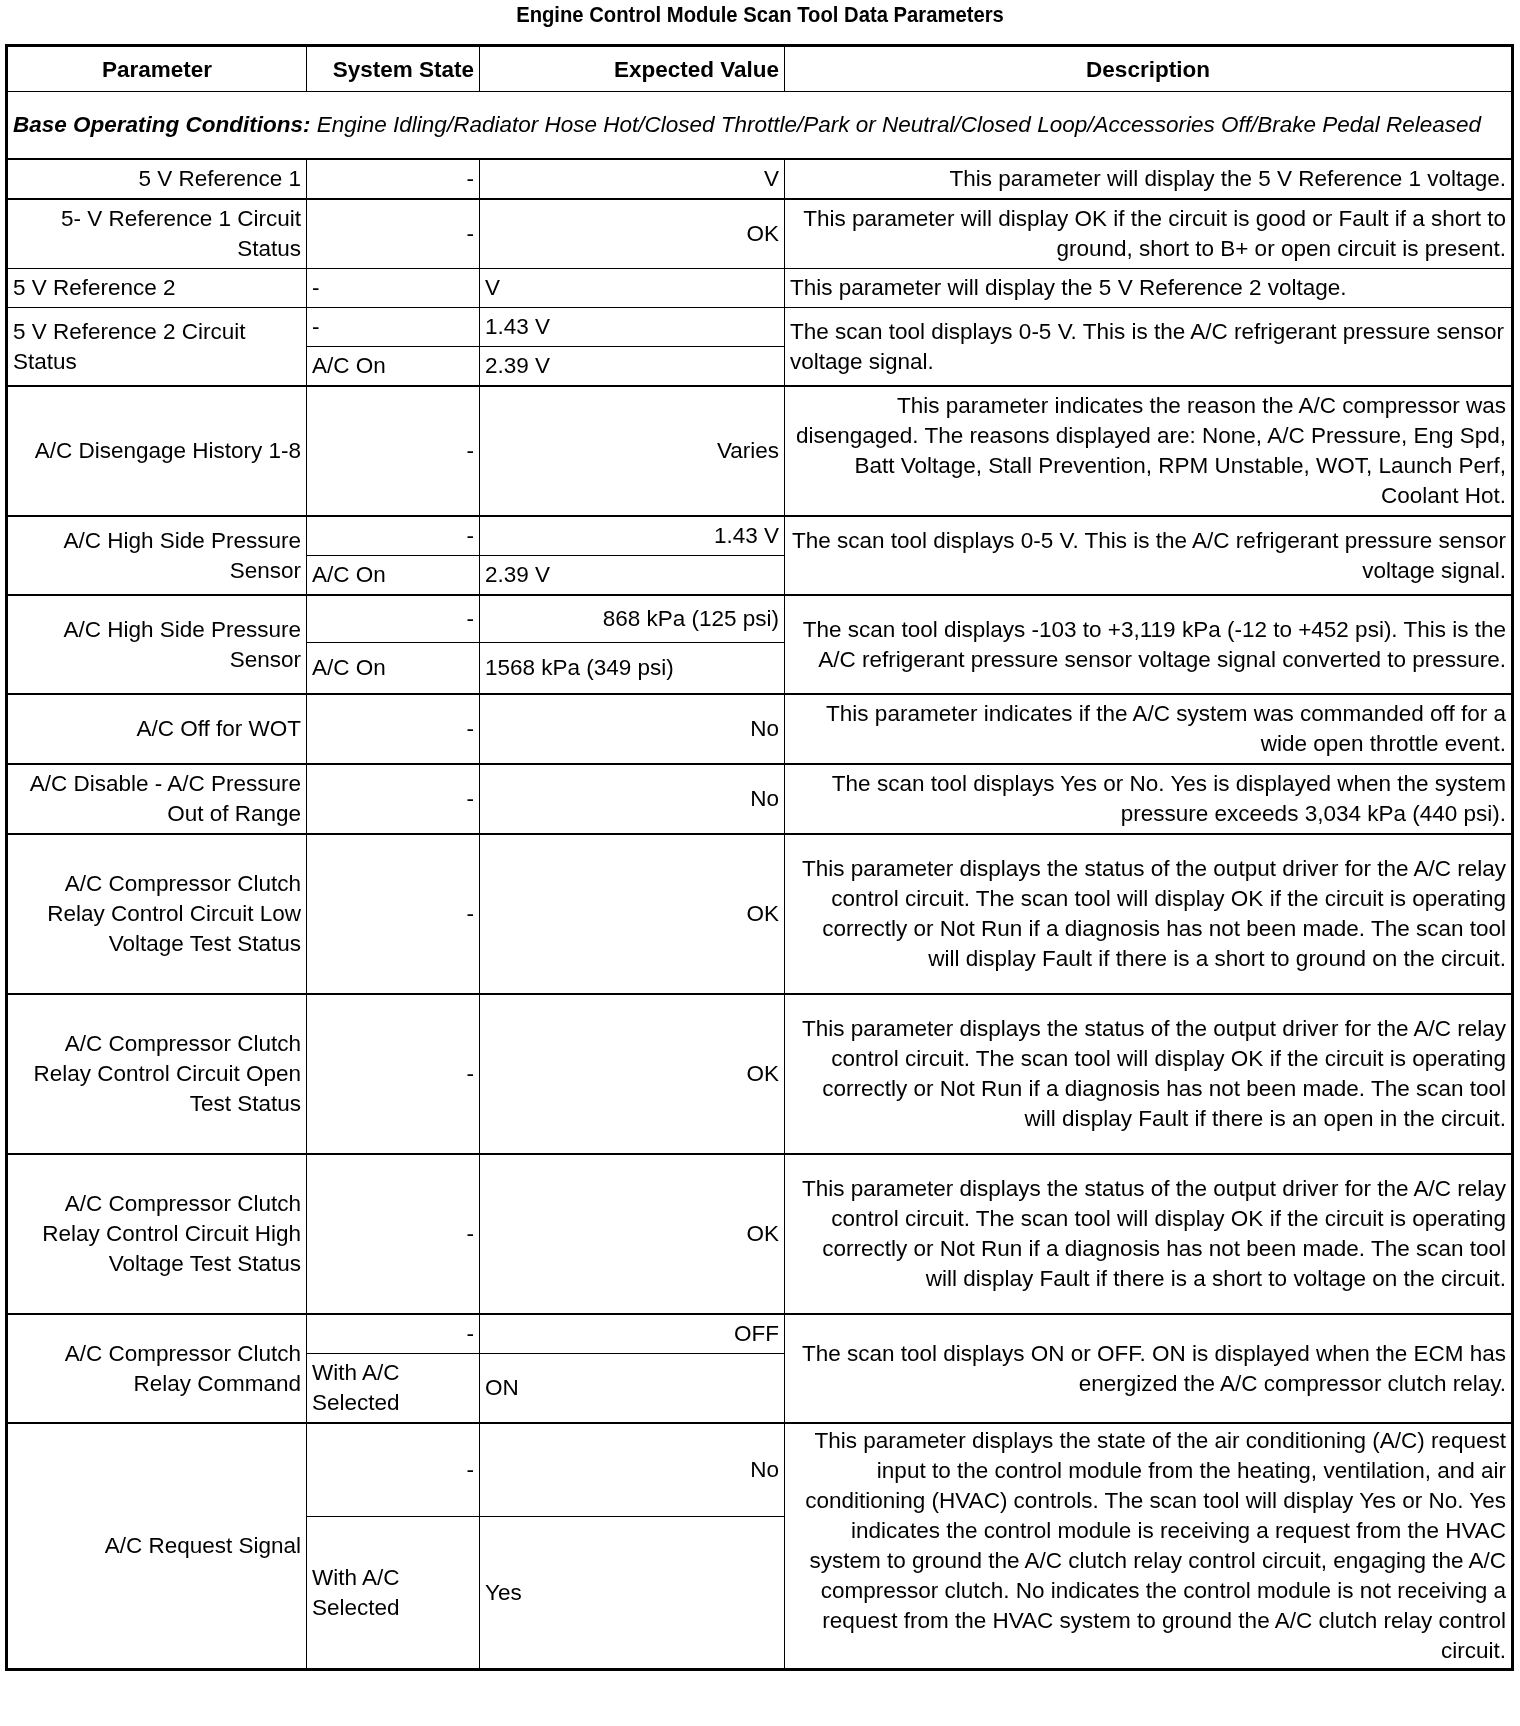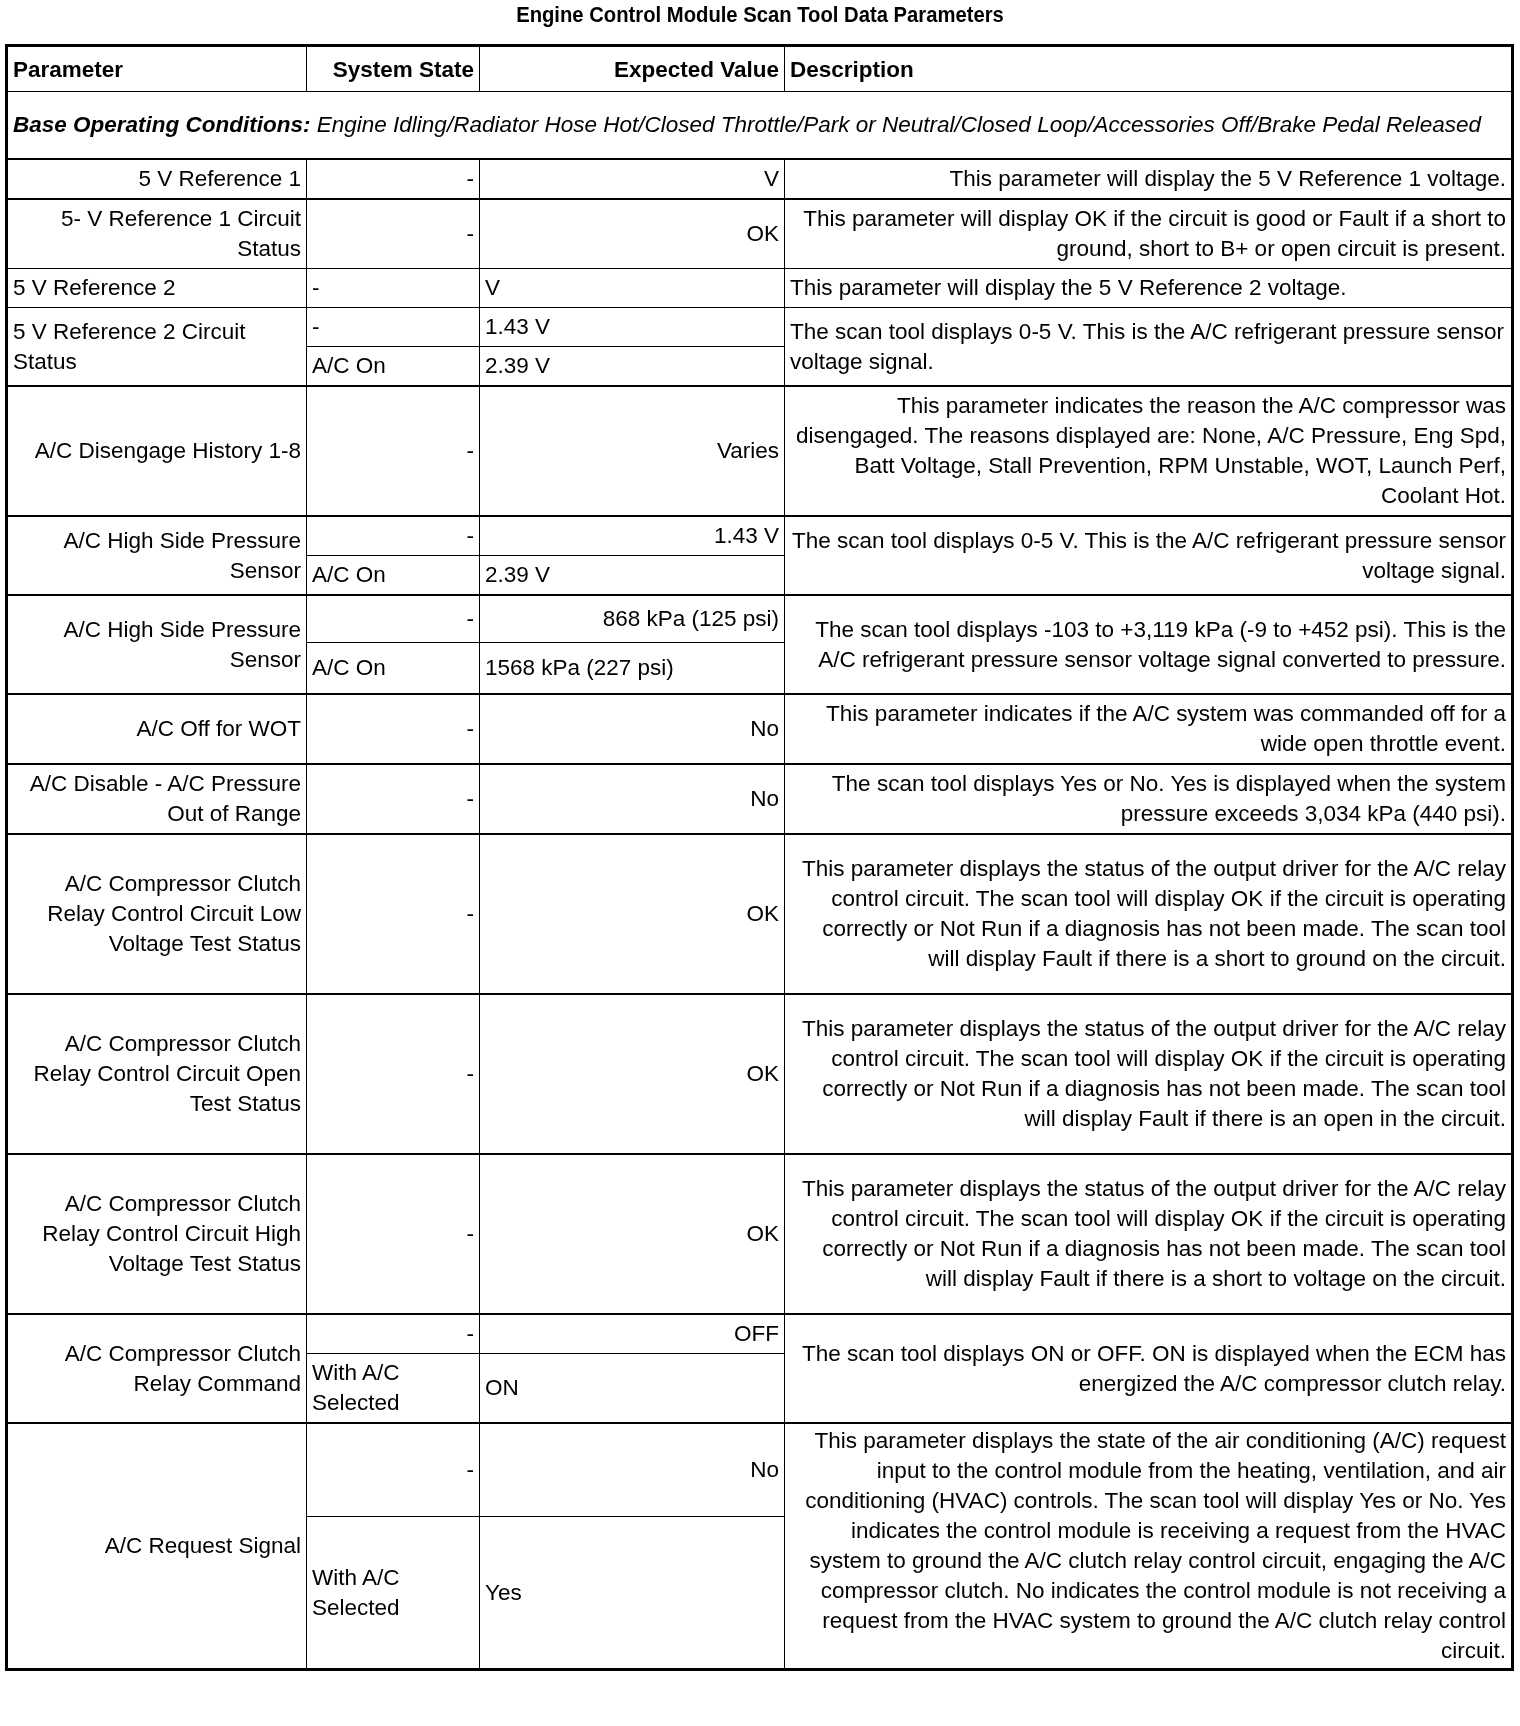--- a/index.html
+++ b/index.html
@@ -27,7 +27,7 @@
     word-wrap: break-word;
   }
   table.grid th {
-    font-weight: bold; text-align: left; height: 38px; padding-top: 4px;
+    font-weight: bold; text-align: center; height: 38px; padding-top: 4px;
   }
   table.grid th.left { text-align: right; }
   table.grid tbody tr.row-sep > td { border-top: 2.5px solid #000; text-align: right; }

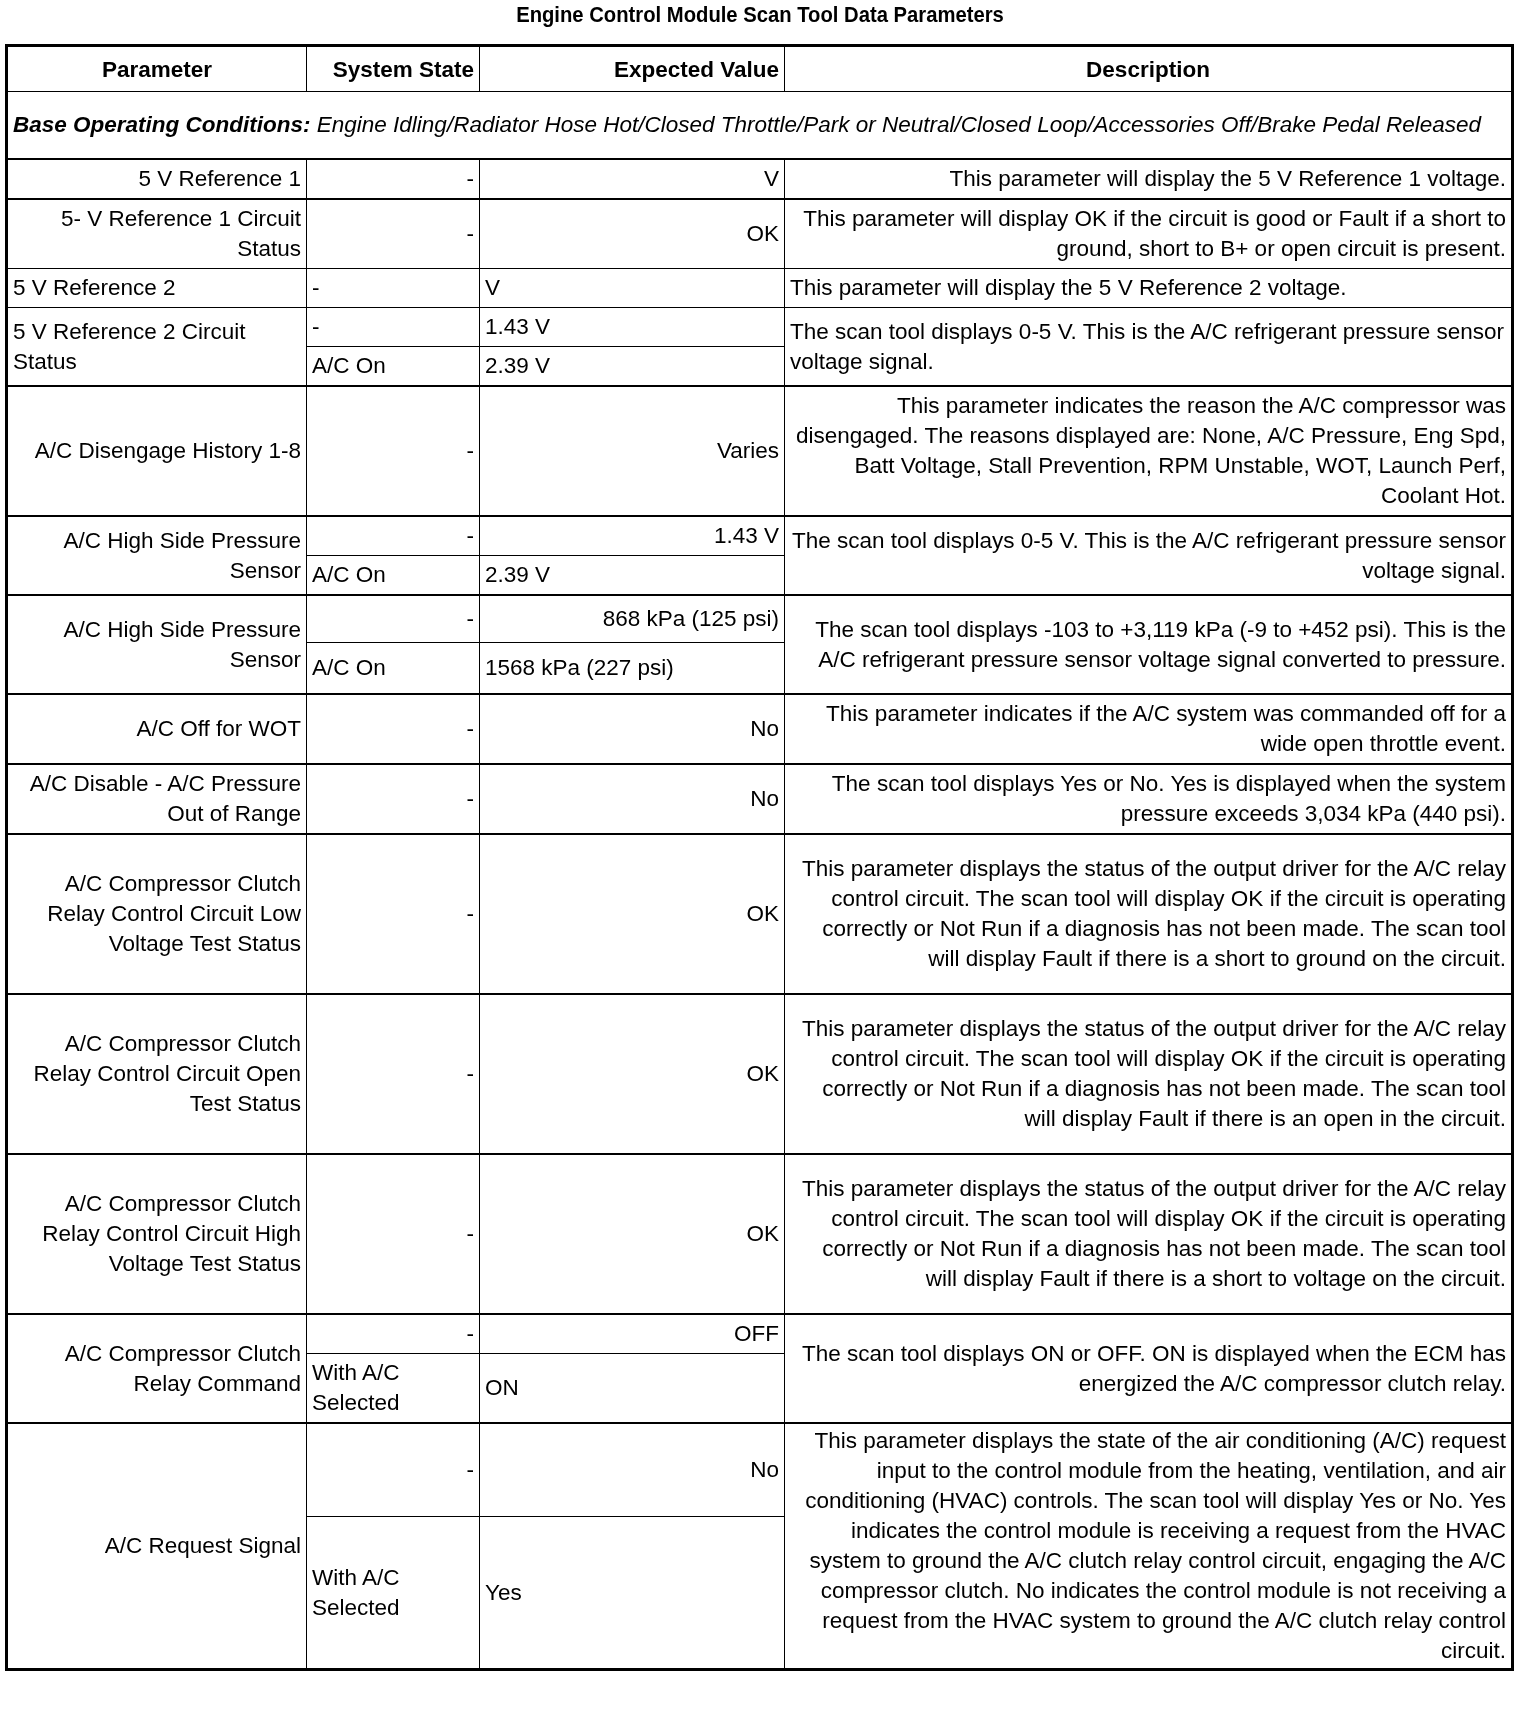--- a/index.html
+++ b/index.html
@@ -116,7 +116,7 @@
       <td rowspan="2">A/C High Side Pressure Sensor</td>
       <td style="height:42px">-</td>
       <td>868 kPa (125 psi)</td>
-      <td rowspan="2">The scan tool displays -103 to +3,119 kPa (-9 to +452 psi). This is the A/C refrigerant pressure sensor voltage signal converted to pressure.</td>
+      <td rowspan="2">The scan tool displays -103 to +3,119 kPa (-12 to +452 psi). This is the A/C refrigerant pressure sensor voltage signal converted to pressure.</td>
     </tr>
     <tr>
       <td style="height:46px">A/C On</td>

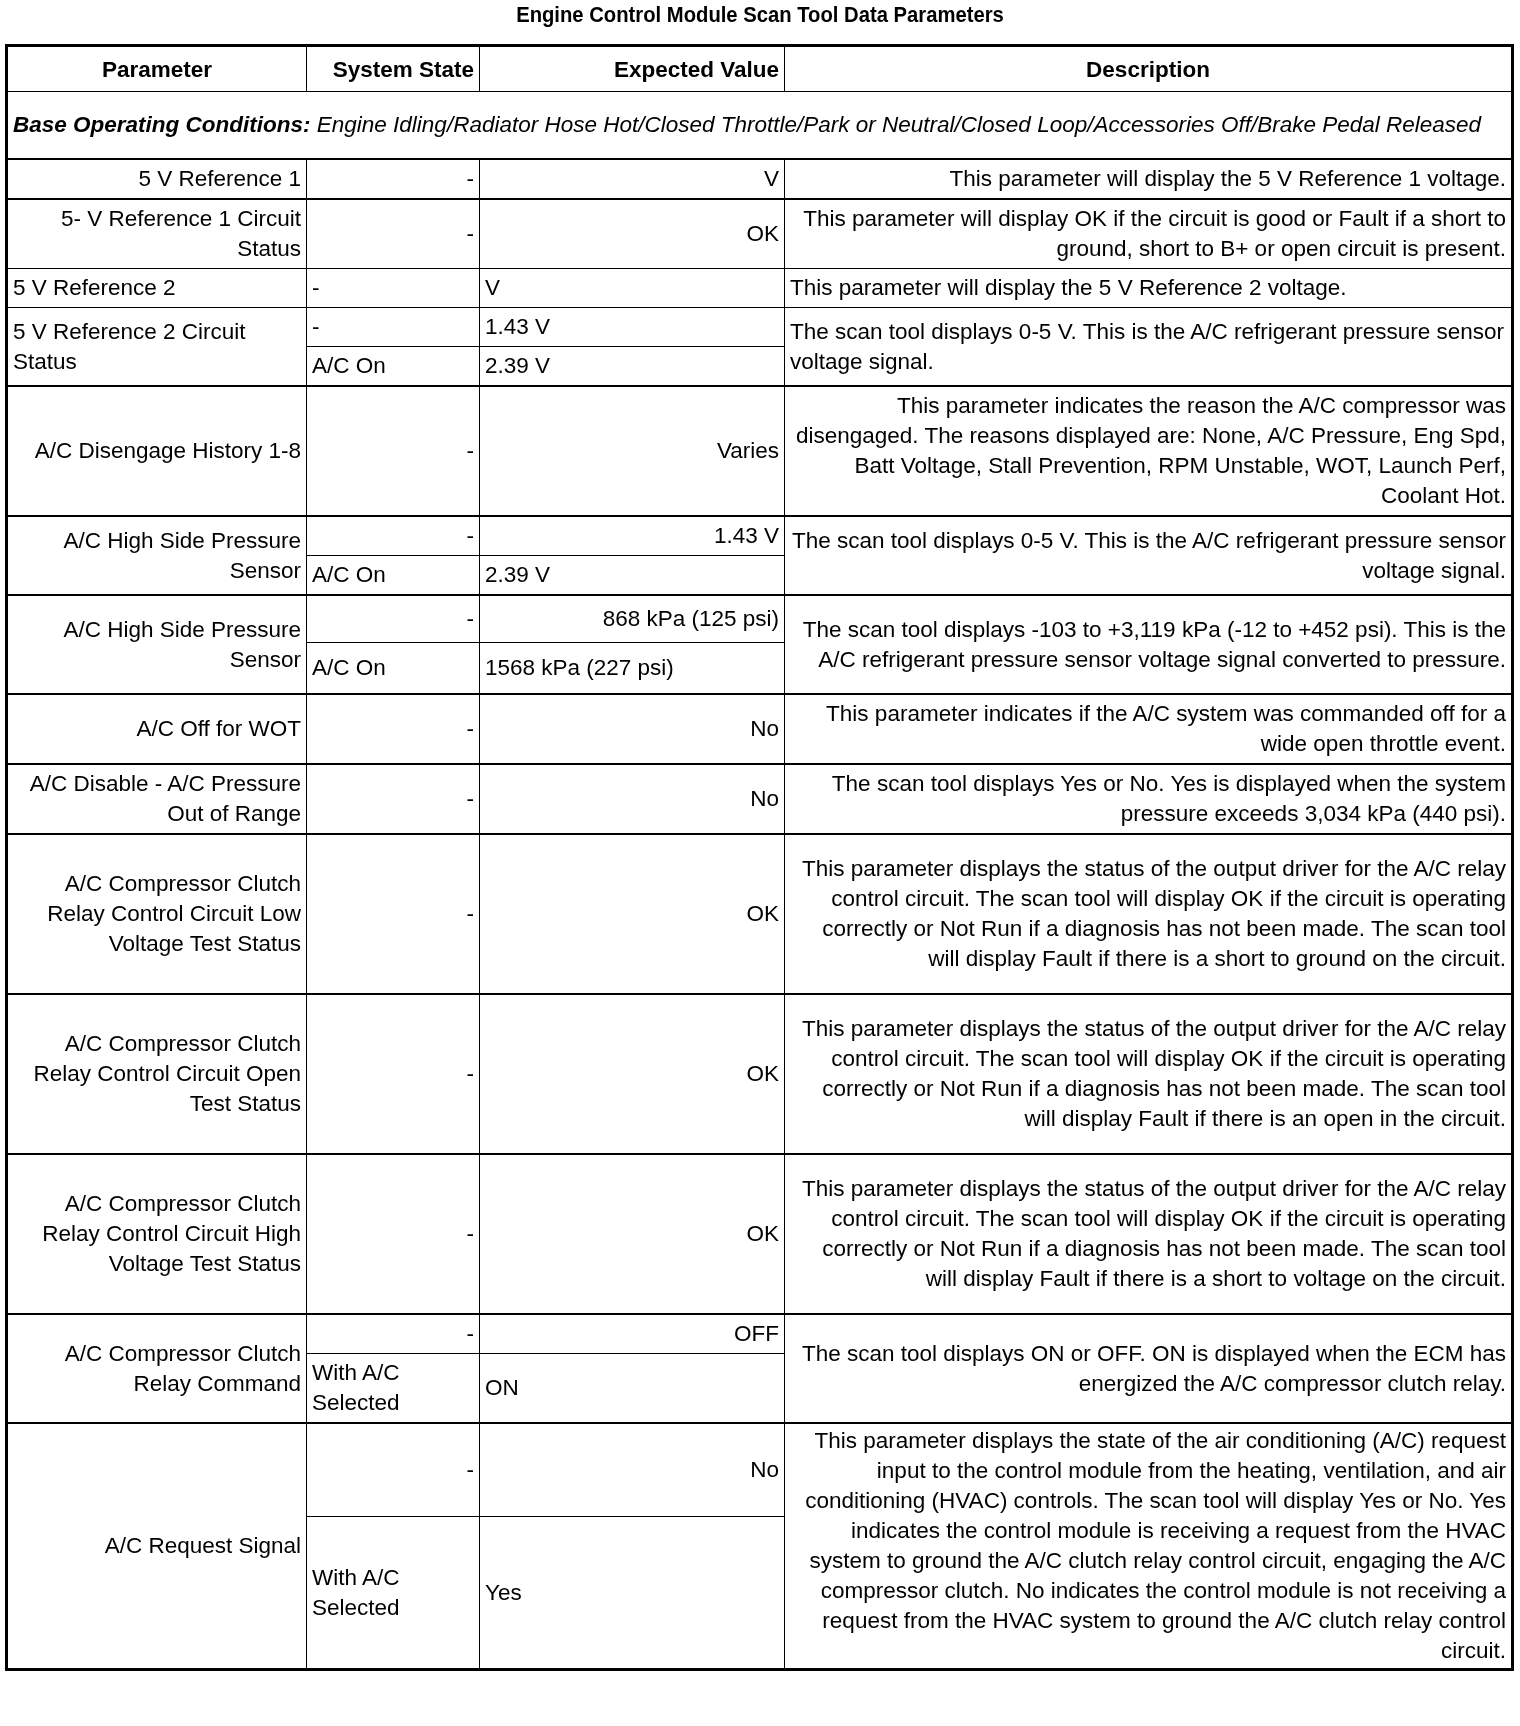--- a/index.html
+++ b/index.html
@@ -120,7 +120,7 @@
     </tr>
     <tr>
       <td style="height:46px">A/C On</td>
-      <td>1568 kPa (227 psi)</td>
+      <td>1568 kPa (349 psi)</td>
     </tr>
 
     <tr class="row-sep">

